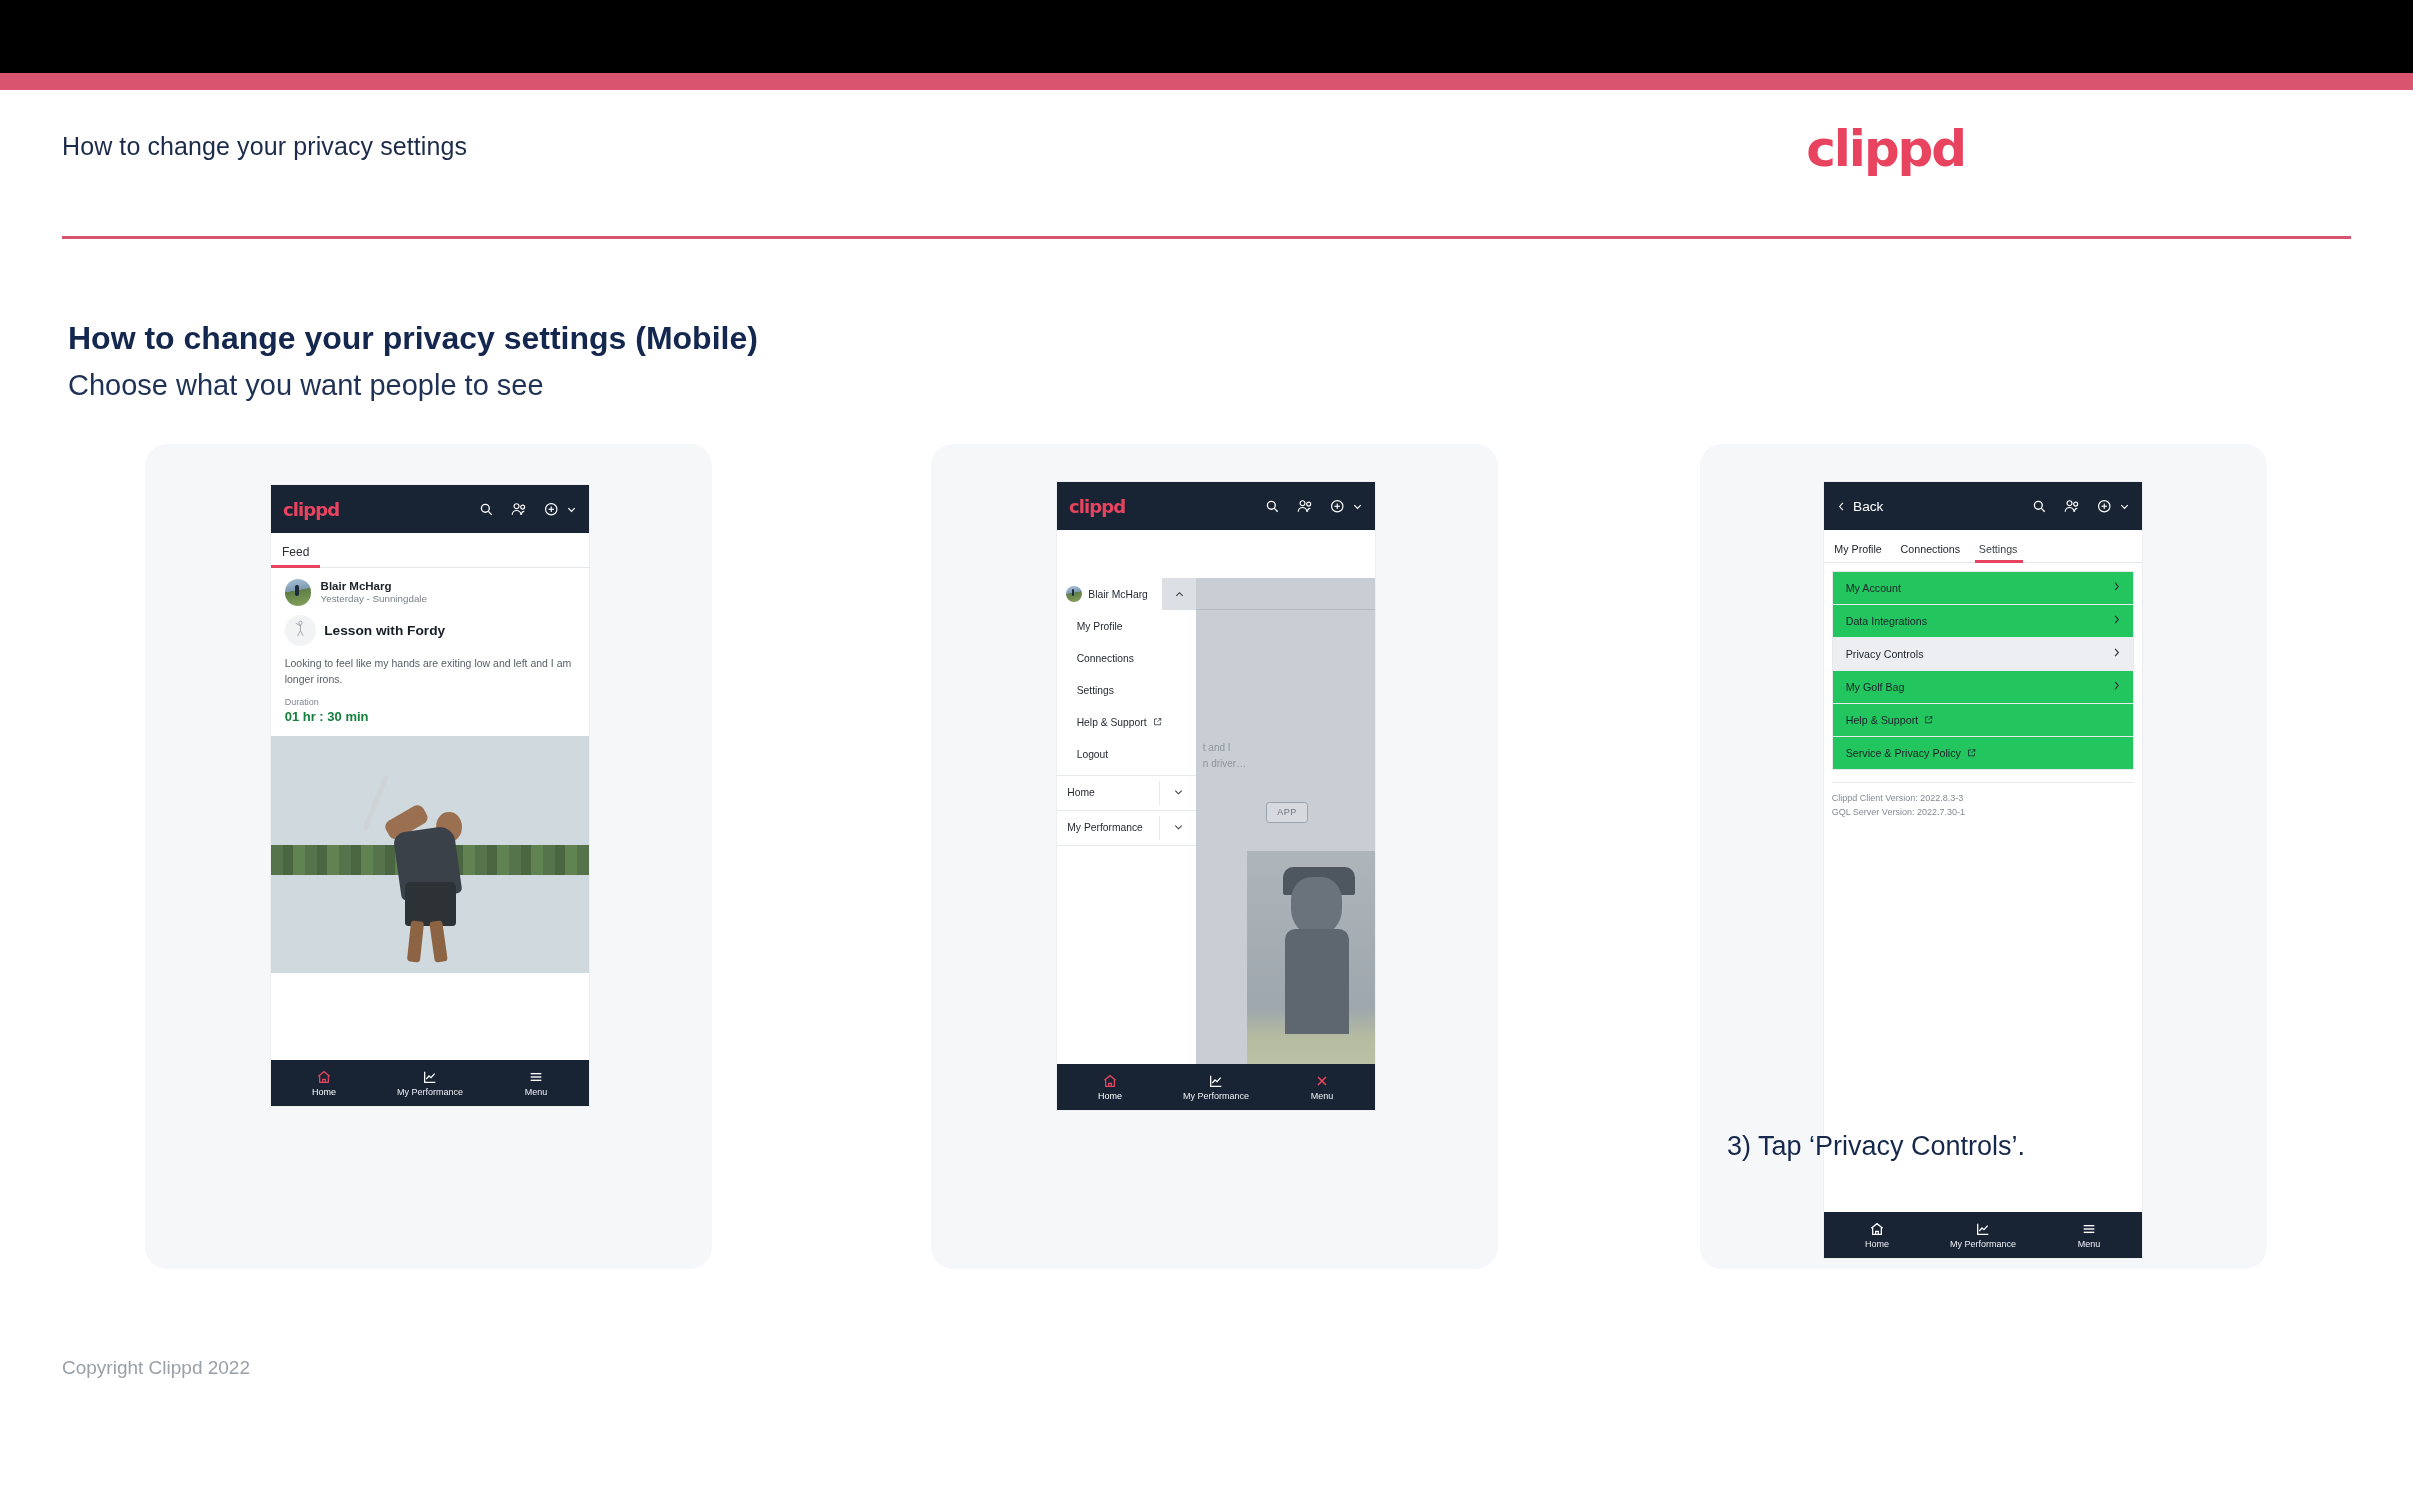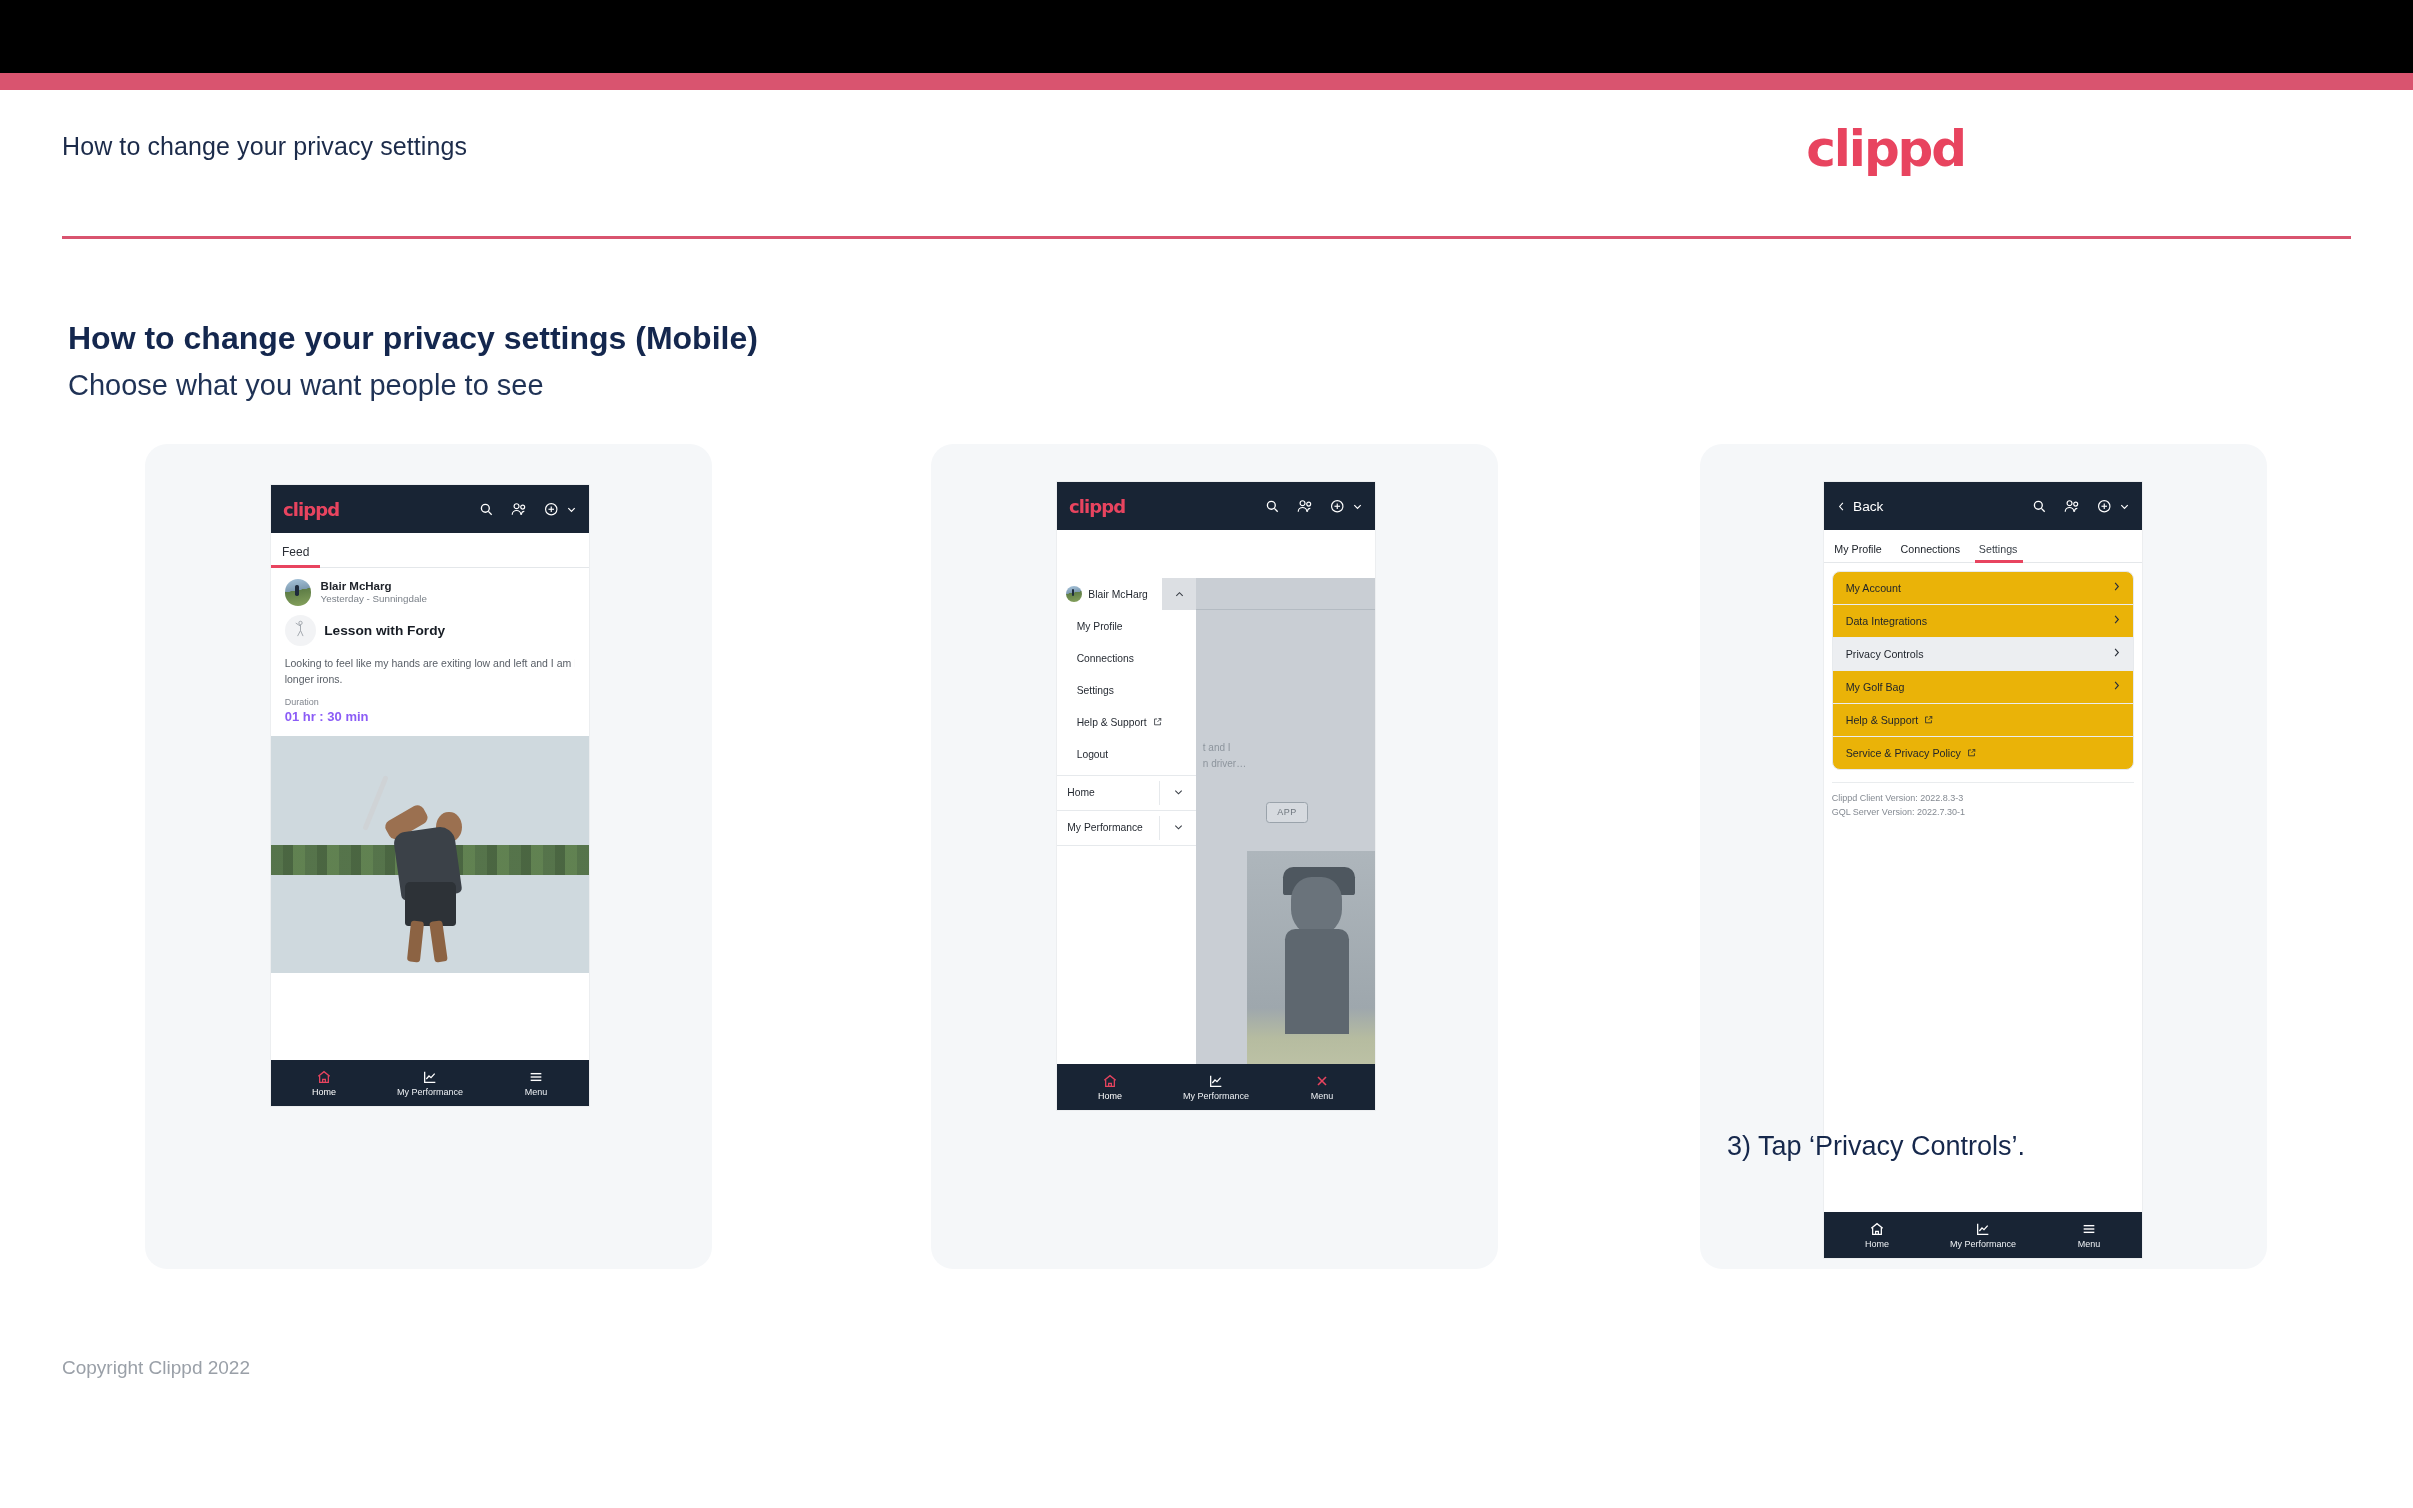--- a/index.html
+++ b/index.html
@@ -307,7 +307,7 @@
     content:""; position:absolute; left:6.8px; right:3.4px; bottom:-0.9px;
     height:2.6px; background:#e8445f;
   }
-  .setlist { margin: 7.7px 7.7px 0 7.7px; border:0.9px solid #e7eaed; border-radius: 8px; background:#eab308; }
+  .setlist { margin: 7.7px 7.7px 0 7.7px; border:0.9px solid #e7eaed; border-radius: 1px; background:#22c55e; }
   .setrow {
     height: 32px; display:flex; align-items:center;
     padding: 0 11px 0 13px; font-size: 10.7px; color:#1e232b;

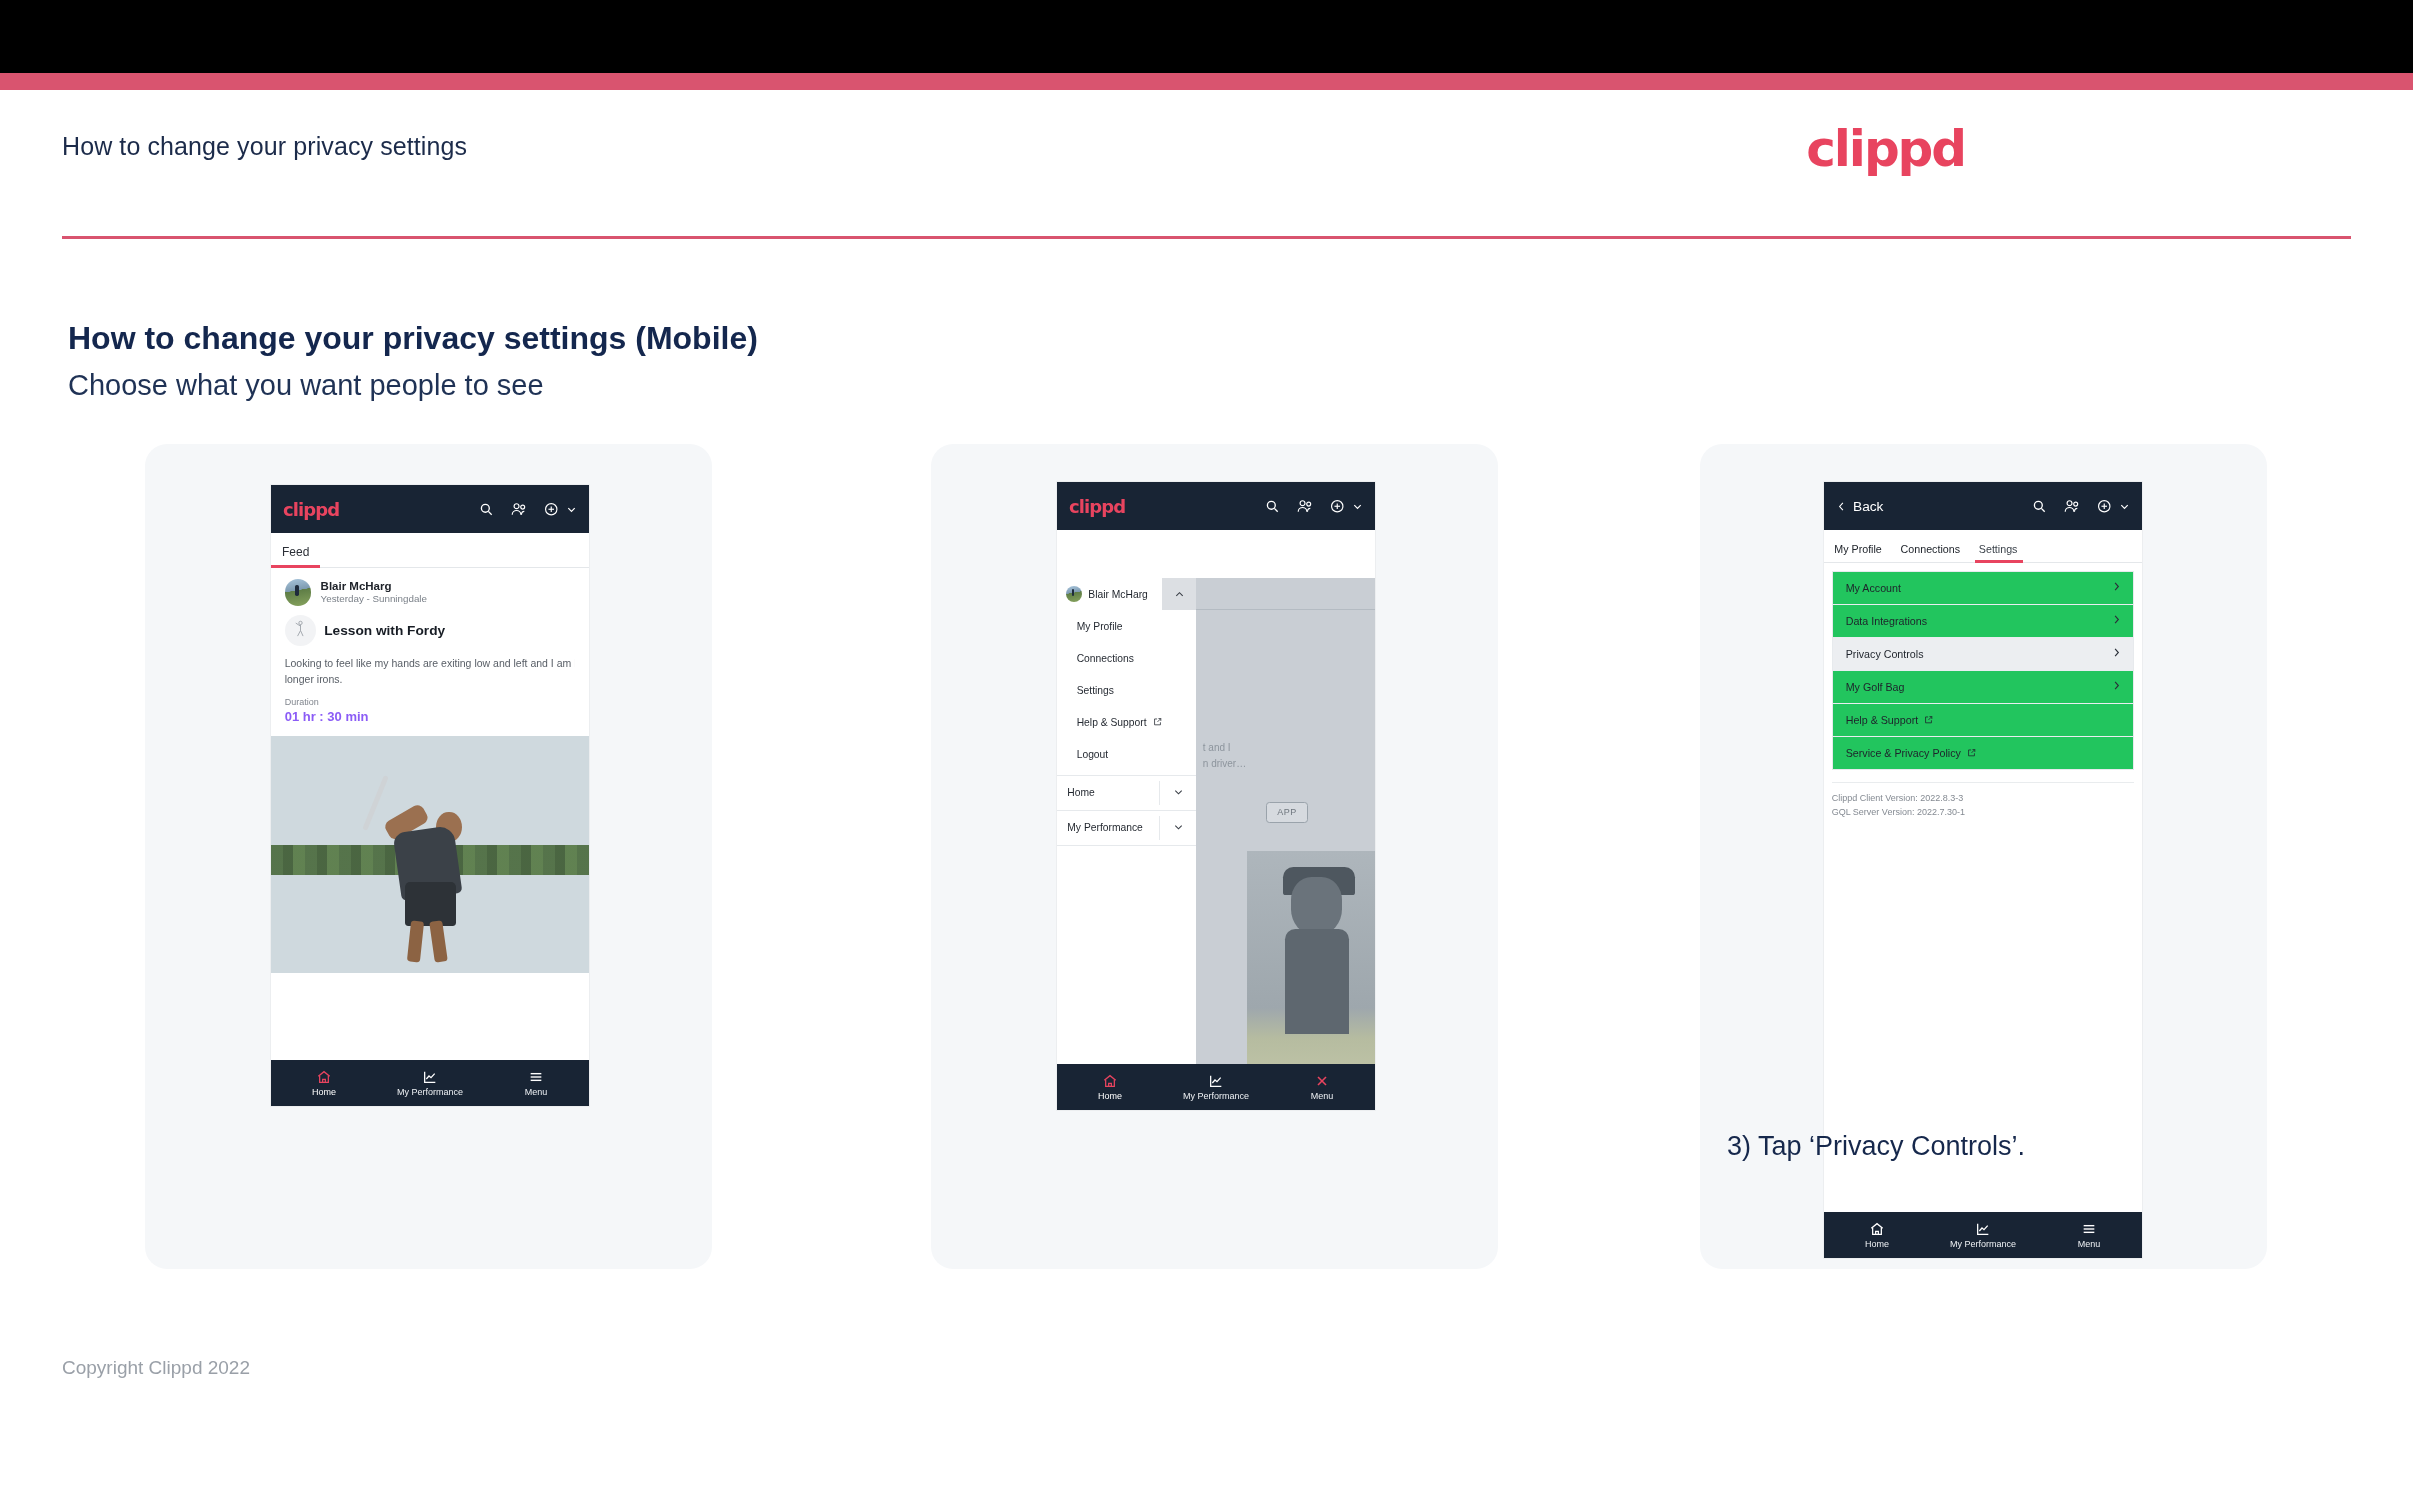--- a/index.html
+++ b/index.html
@@ -165,7 +165,7 @@
   }
   .post-body .l2 { white-space: normal; }
   .dur-label { margin-top: 9.4px; font-size: 9px; color: #81868e; }
-  .dur-value { font-size: 13px; font-weight: bold; color: #8b5cf6; margin-top: 1.7px; }
+  .dur-value { font-size: 13px; font-weight: bold; color: #15803d; margin-top: 1.7px; }
 
   .post-photo {
     margin-top: 12px;

